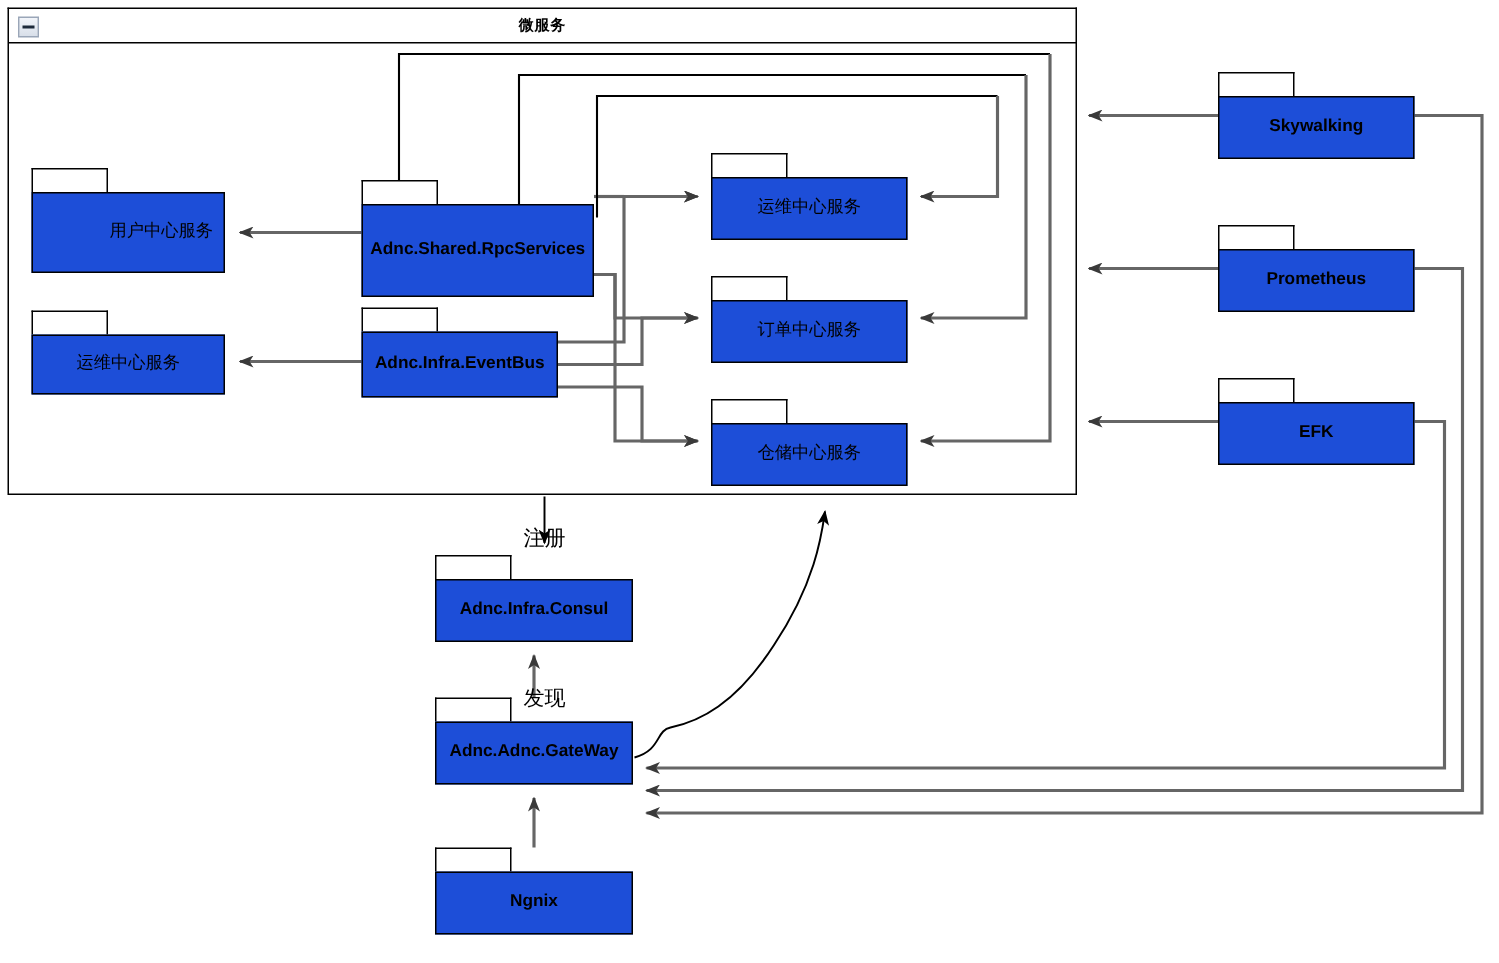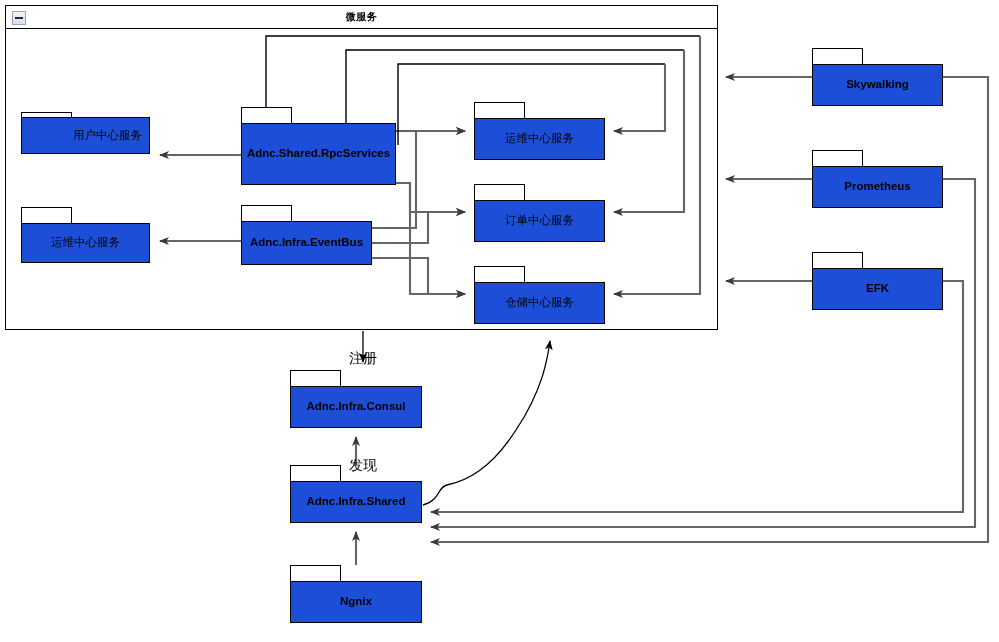--- a/index.html
+++ b/index.html
@@ -202,7 +202,7 @@
 
   <div class="pkg" style="left:21px; top:112px; width:129px; height:70px;">
     <div class="tab" style="width:51px; height:16px;"></div>
-    <div class="body" style="top:5px; width:129px; height:37px;padding-left:44px;">
+    <div class="body" style="top:16px; width:129px; height:54px;padding-left:44px;">
       <span class="label cjk">用户中心服务</span>
     </div>
   </div>

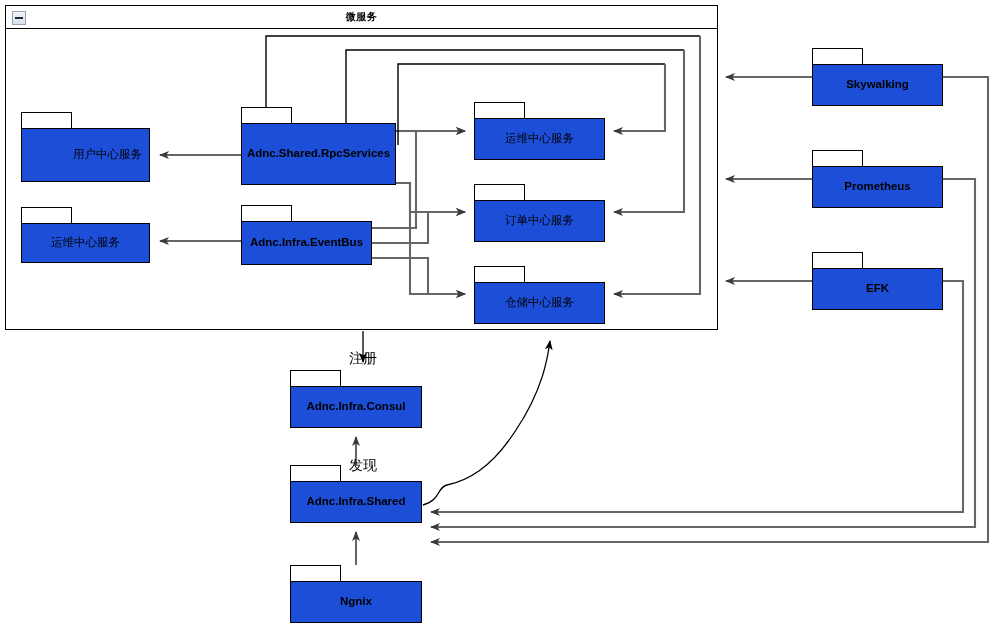--- a/index.html
+++ b/index.html
@@ -214,7 +214,7 @@
     </div>
   </div>
 
-  <div class="pkg" style="left:241px; top:107px; width:142px; height:78px;">
+  <div class="pkg" style="left:241px; top:120px; width:142px; height:78px;">
     <div class="tab" style="width:51px; height:16px;"></div>
     <div class="body" style="top:16px; width:155px; height:62px;">
       <span class="label">Adnc.Shared.RpcServices</span>

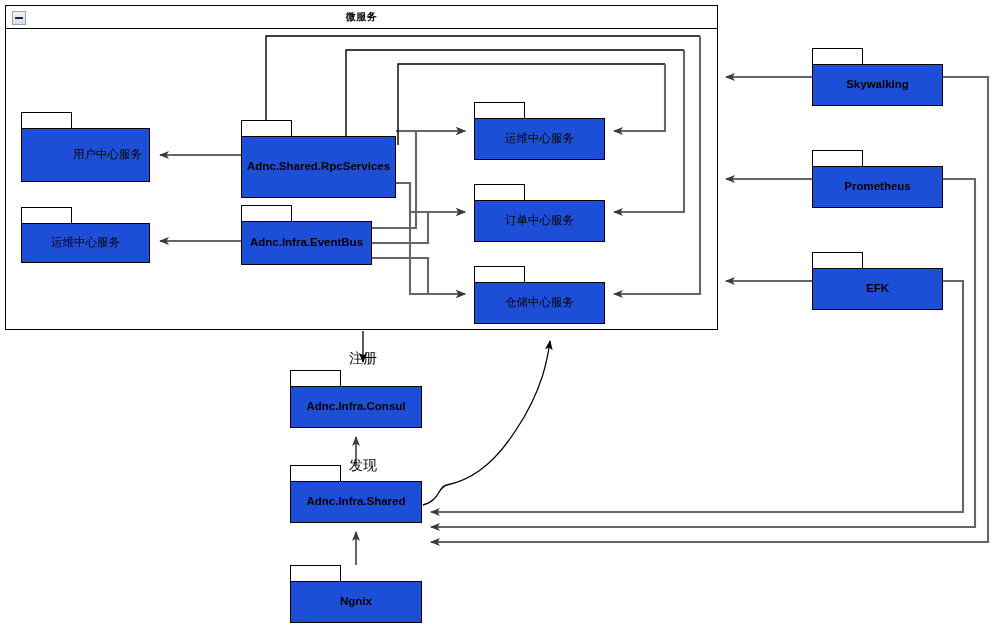--- a/index.html
+++ b/index.html
@@ -280,7 +280,7 @@
   <div class="pkg" style="left:290px; top:465px; width:132px; height:58px;">
     <div class="tab" style="width:51px; height:16px;"></div>
     <div class="body" style="top:16px; width:132px; height:42px;">
-      <span class="label">Adnc.Infra.Shared</span>
+      <span class="label">Adnc.Adnc.GateWay</span>
     </div>
   </div>
 

